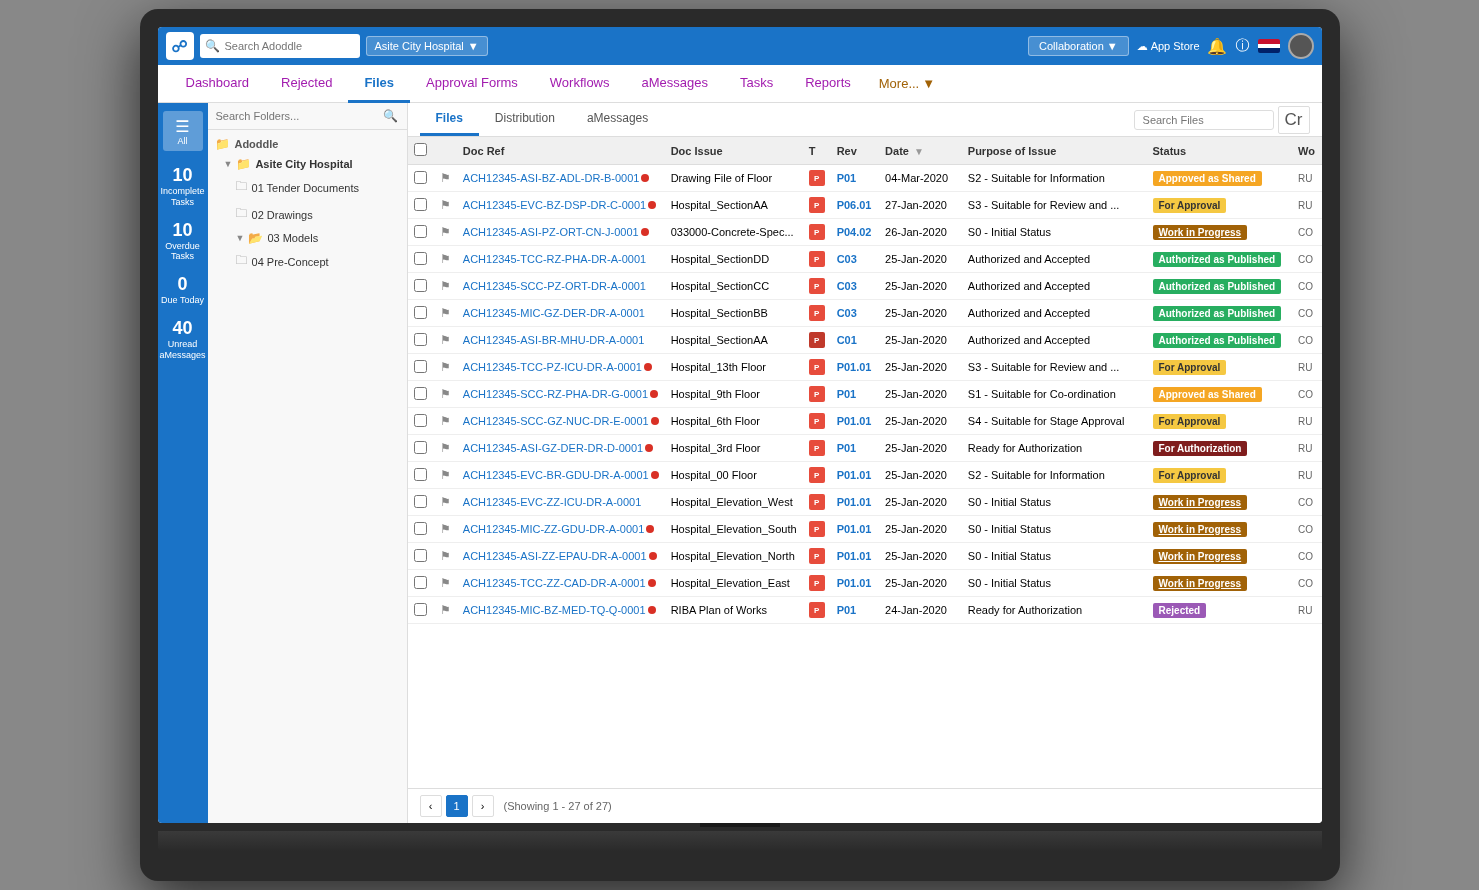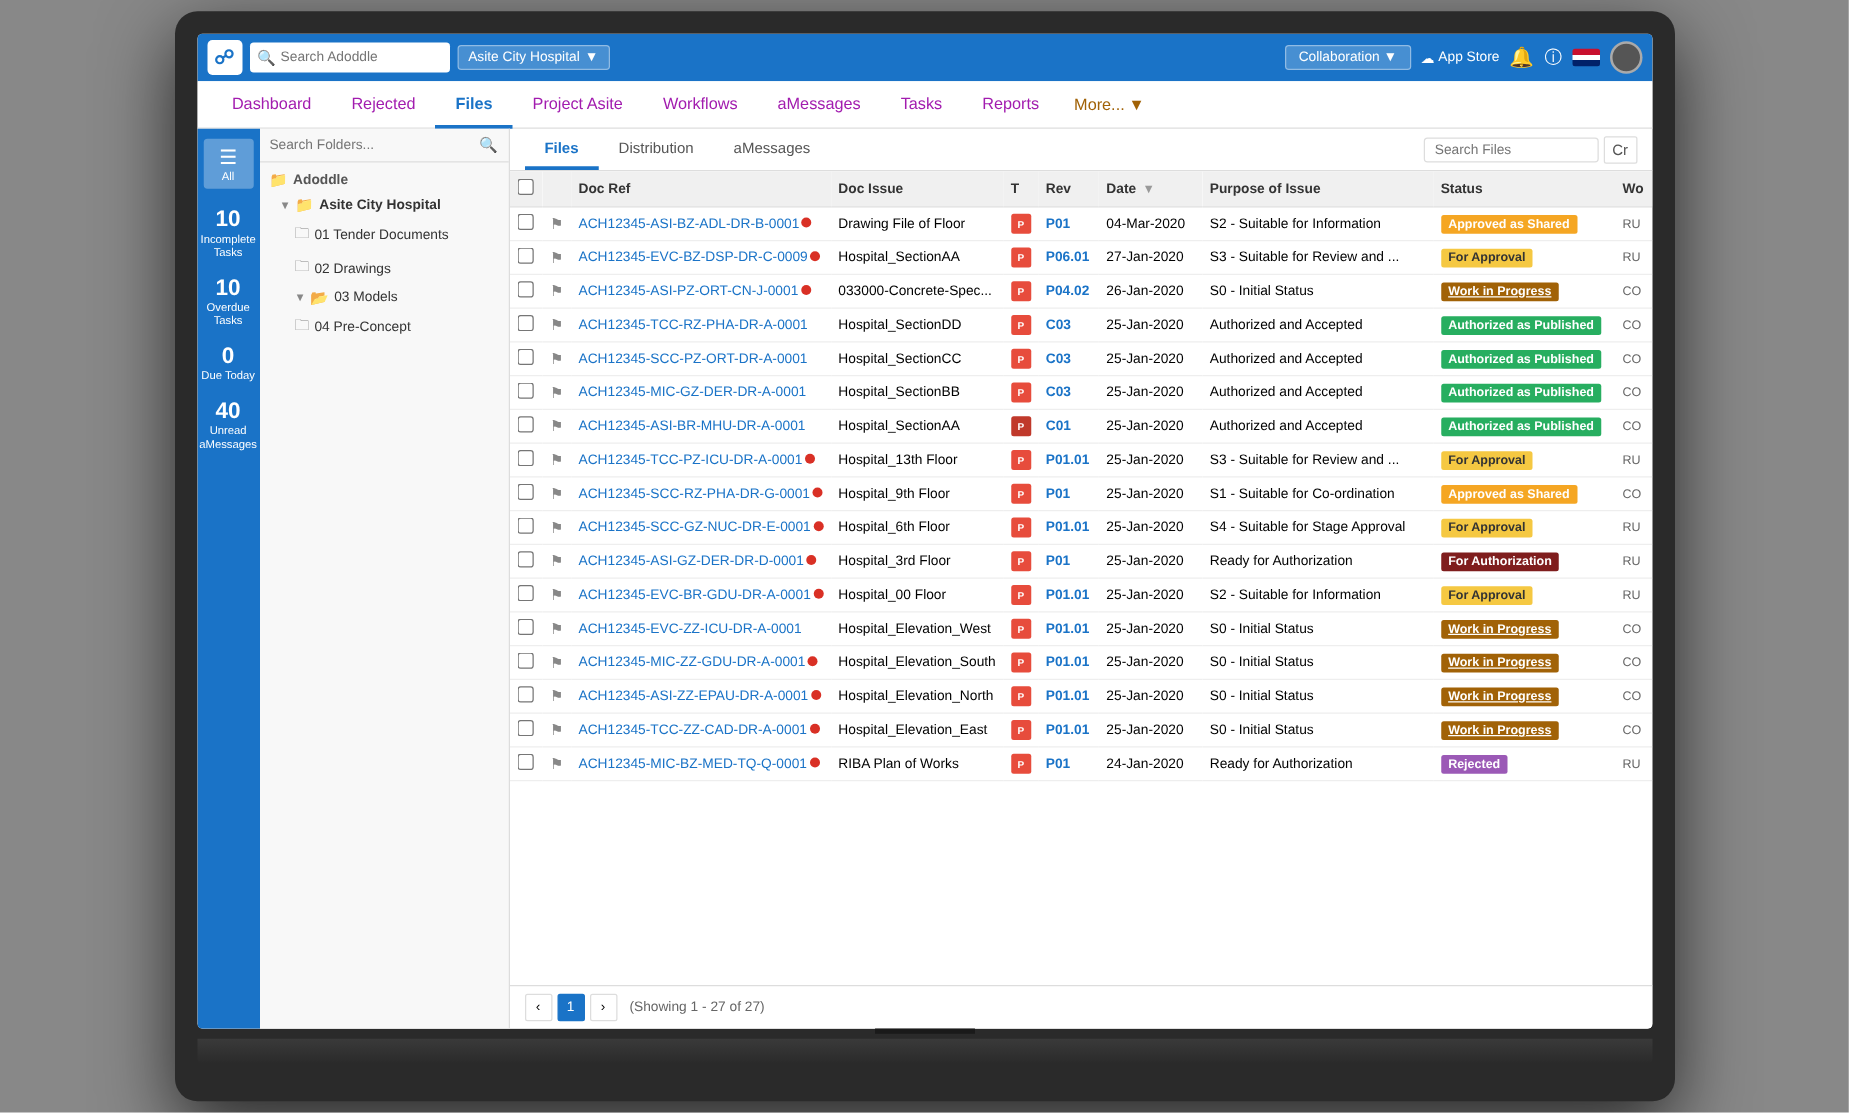--- a/index.html
+++ b/index.html
@@ -489,7 +489,7 @@
       <div class="nav-item">Dashboard</div>
       <div class="nav-item">Rejected</div>
       <div class="nav-item active">Files</div>
-      <div class="nav-item">Project Asite</div>
+      <div class="nav-item">Approval Forms</div>
       <div class="nav-item">Workflows</div>
       <div class="nav-item">aMessages</div>
       <div class="nav-item">Tasks</div>

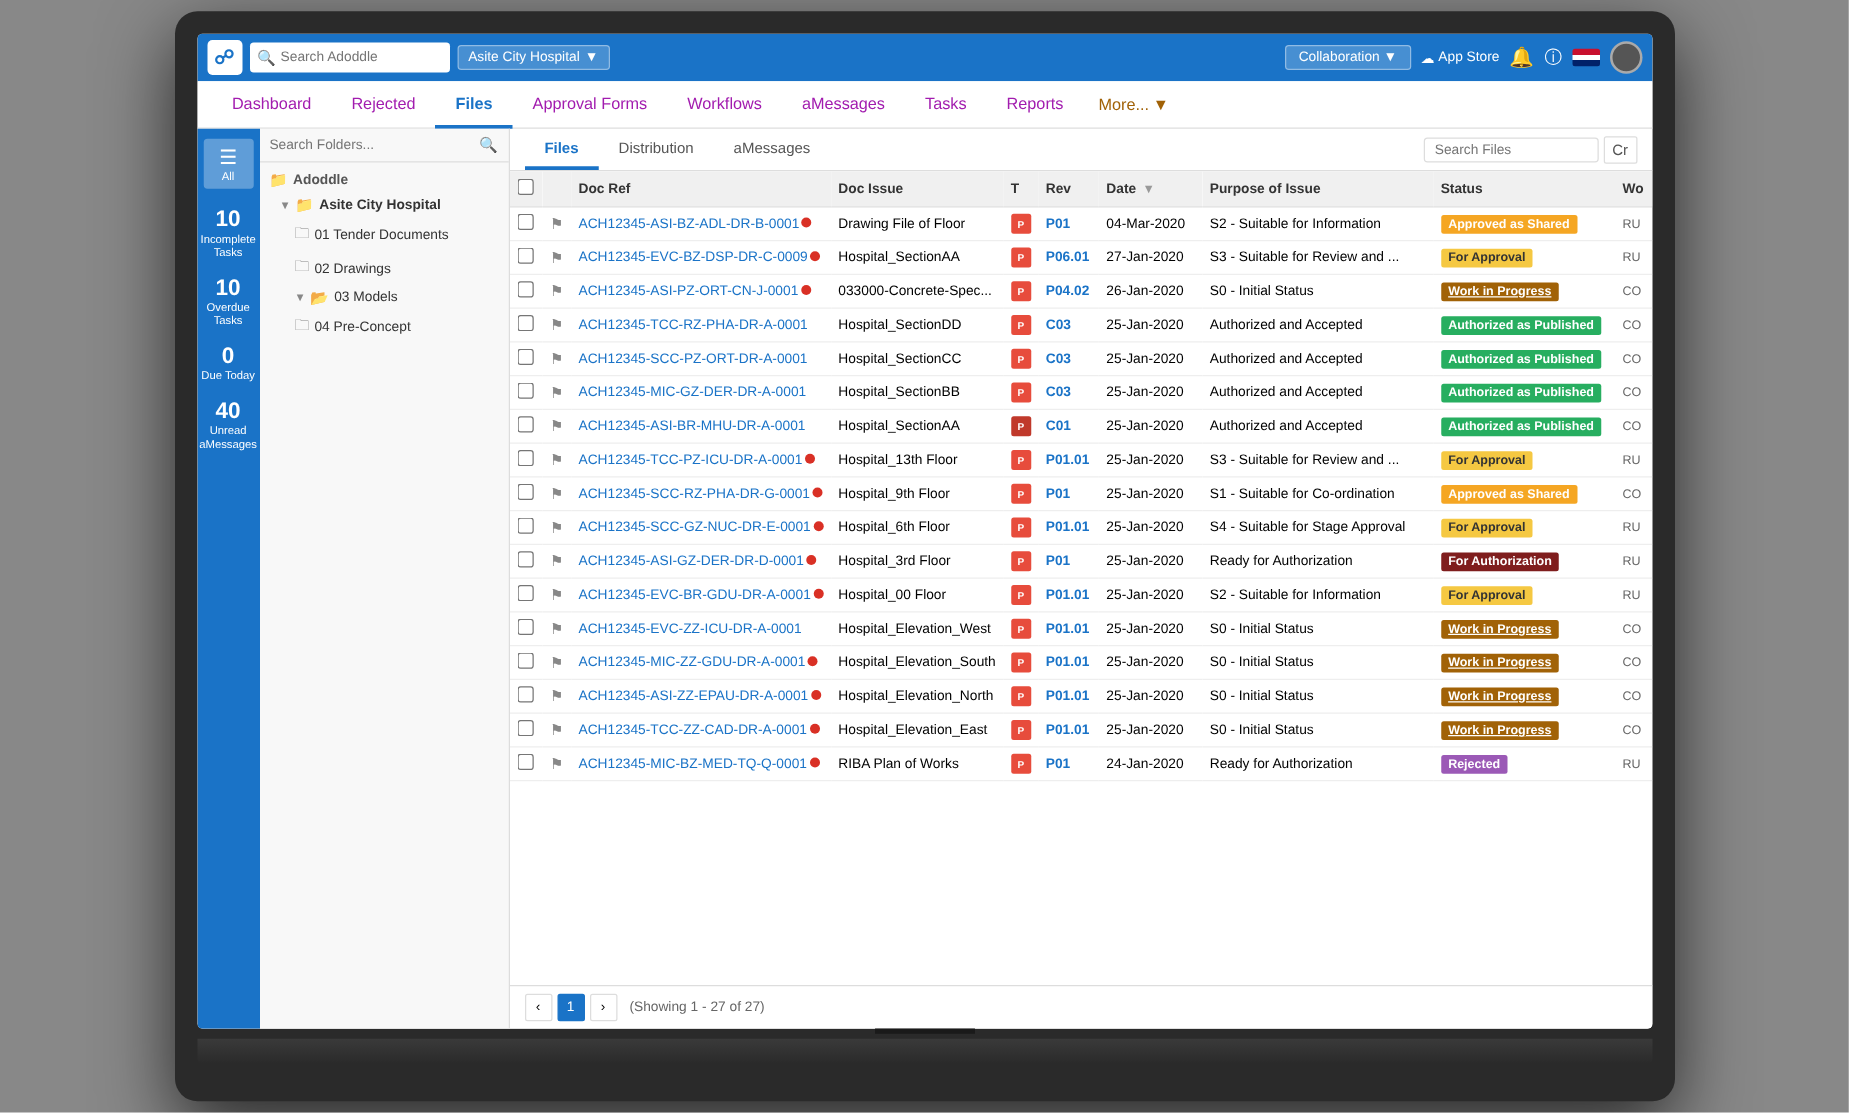--- a/index.html
+++ b/index.html
@@ -568,7 +568,7 @@
           <div class="file-tab">aMessages</div>
           <div class="file-search-area">
             <input class="file-search-box" type="text" placeholder="Search Files" style="">
-            <span style="font-size:12px;color:#555;border:1px solid #ddd;padding:3px 6px;border-radius:2px;cursor:pointer;">Cr</span>
+            <span style="font-size:17px;color:#555;border:1px solid #ddd;padding:3px 6px;border-radius:2px;cursor:pointer;">Cr</span>
           </div>
         </div>
 

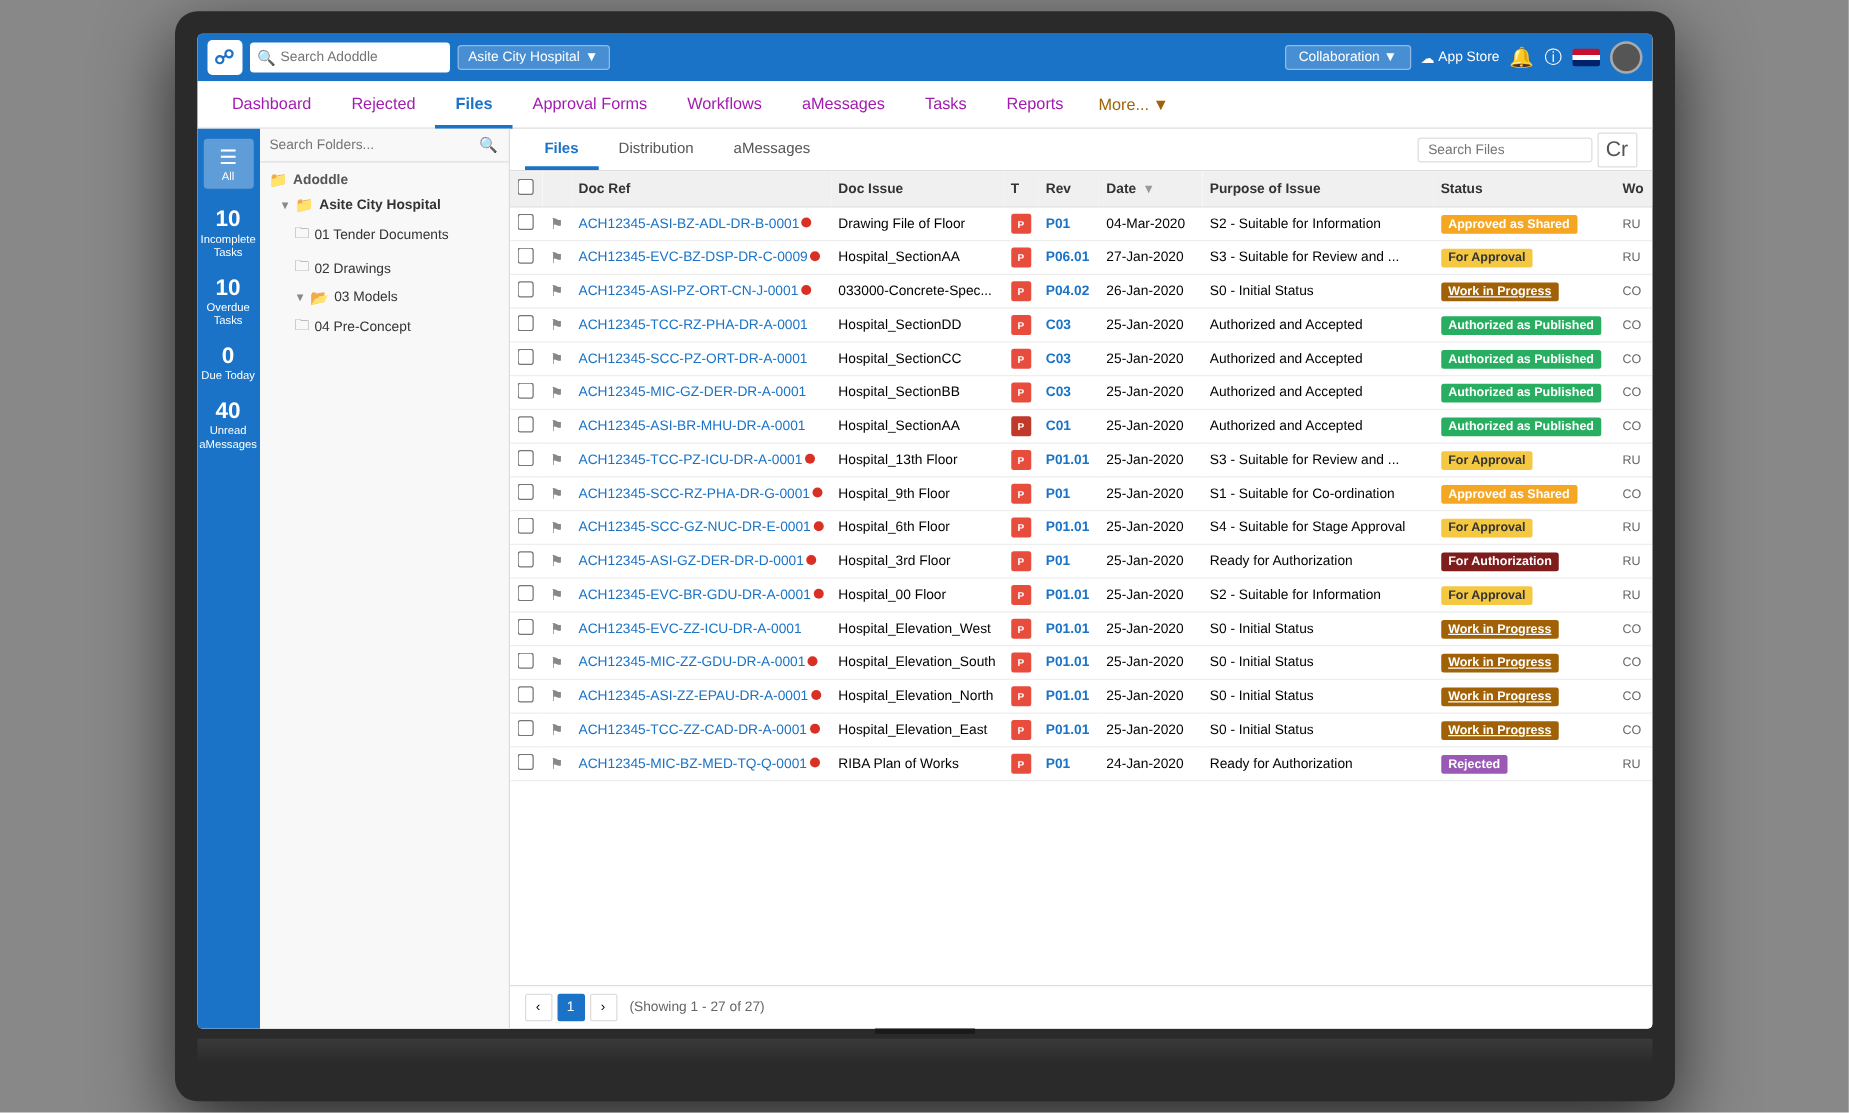--- a/index.html
+++ b/index.html
@@ -631,7 +631,7 @@
       <span style="color:#888;font-size:12px;">⚑</span>
     </td>
     <td>
-      <a class="doc-ref-link" href="#">ACH12345-EVC-BZ-DSP-DR-C-0009</a><span class="red-dot"></span>
+      <a class="doc-ref-link" href="#">ACH12345-EVC-BZ-DSP-DR-C-0001</a><span class="red-dot"></span>
     </td>
     <td style="max-width:160px;overflow:hidden;text-overflow:ellipsis;">
       <span>Hospital_SectionAA</span>

